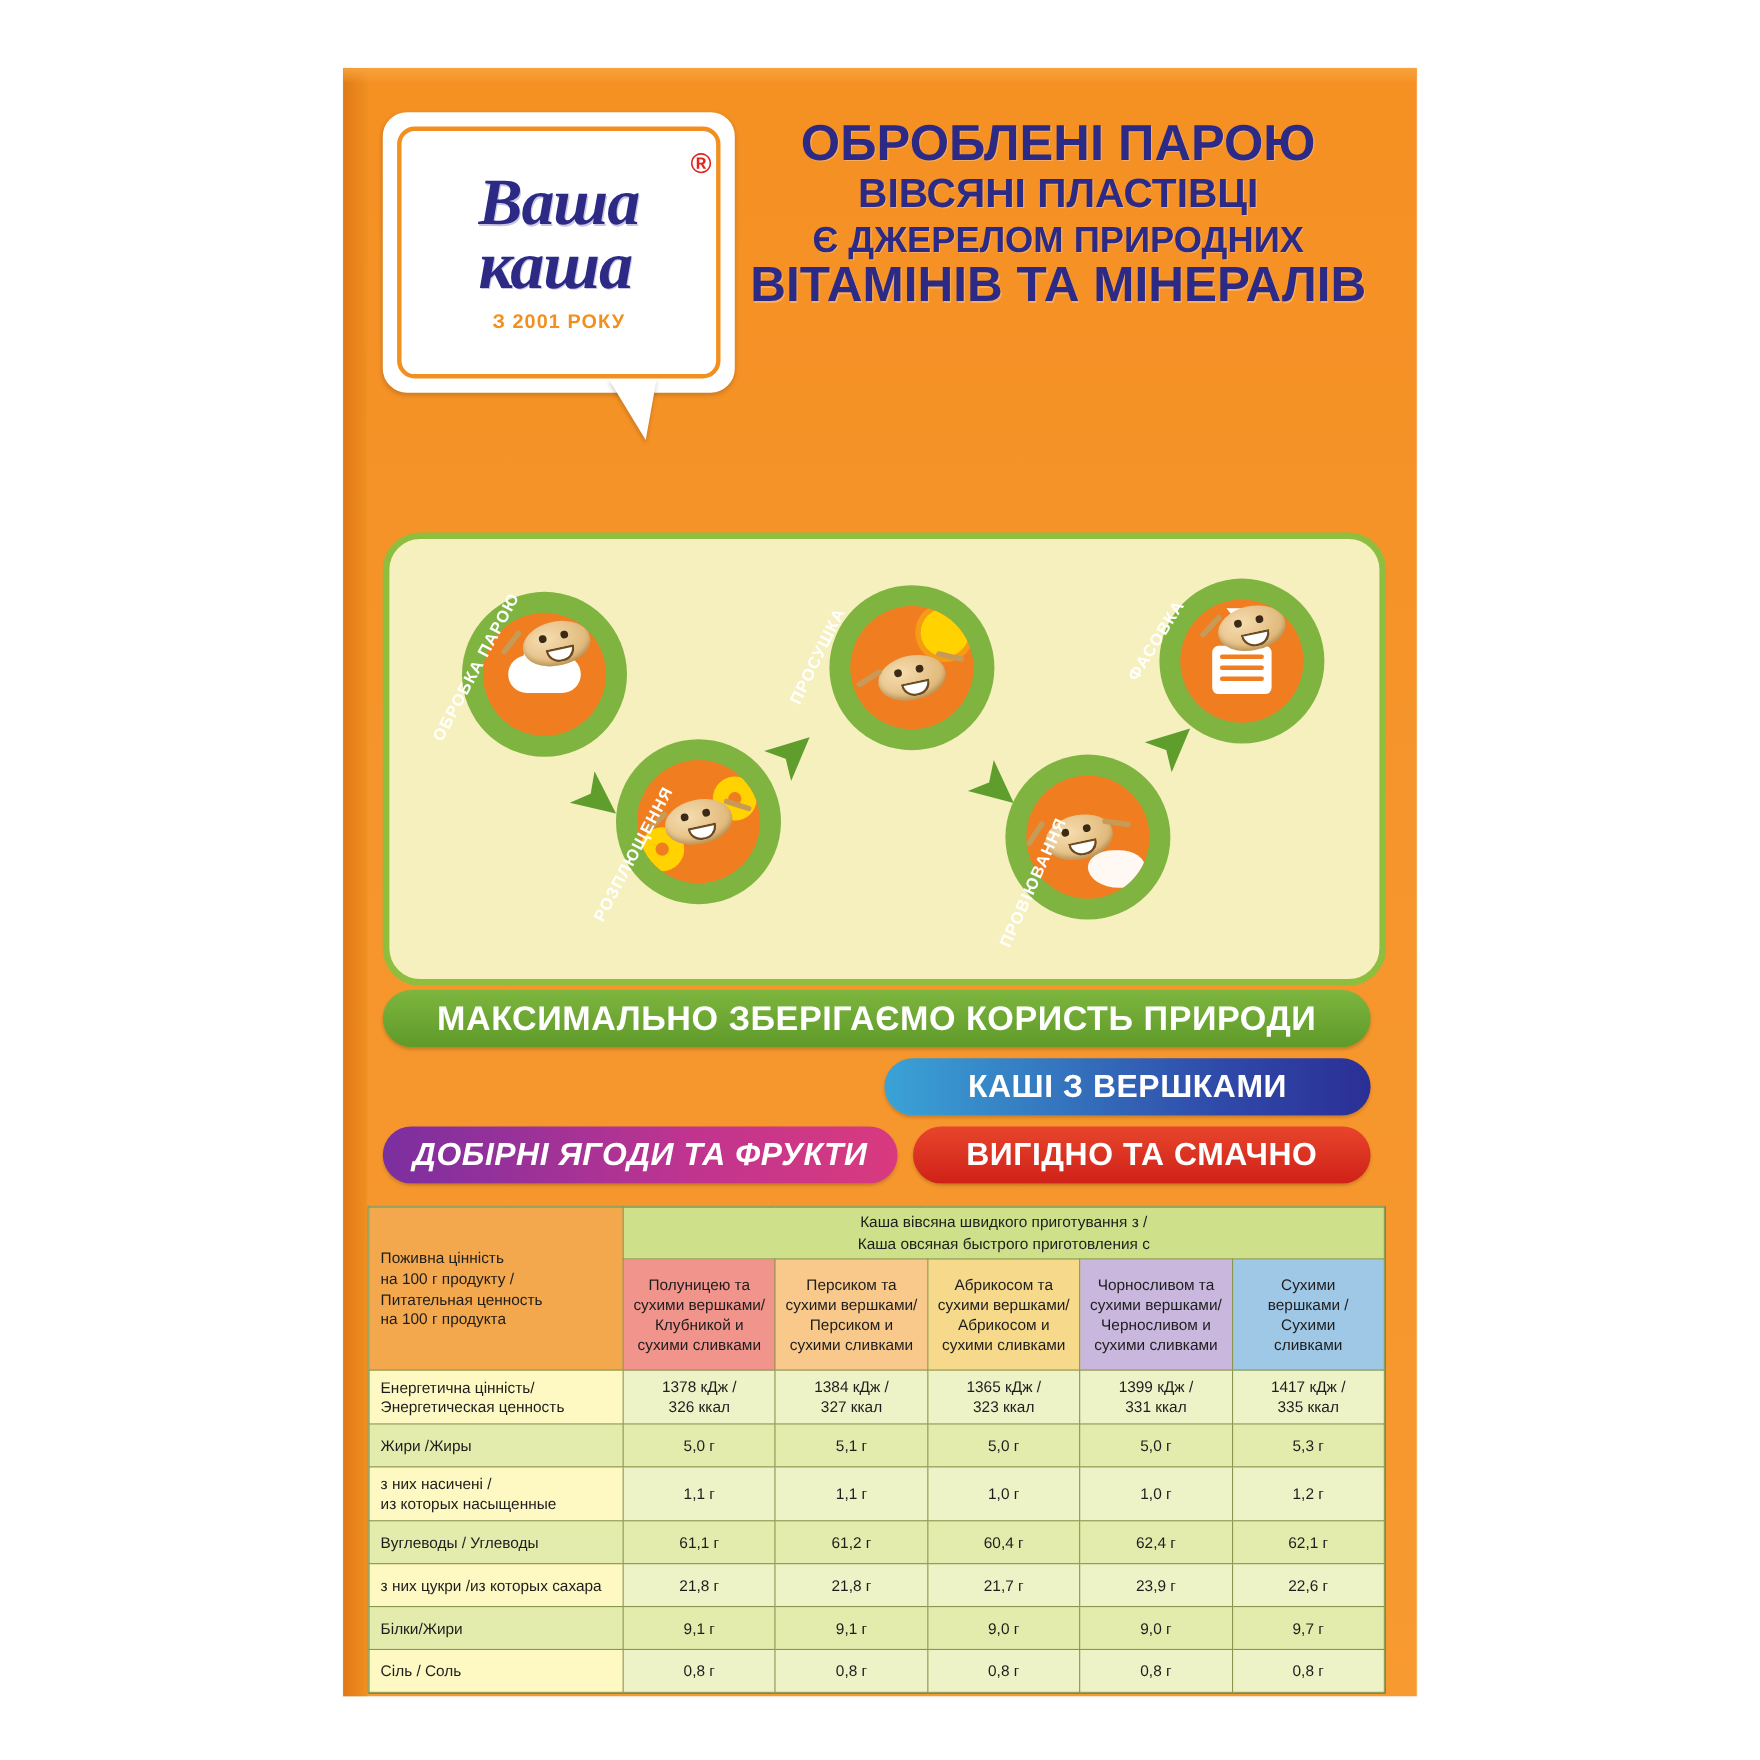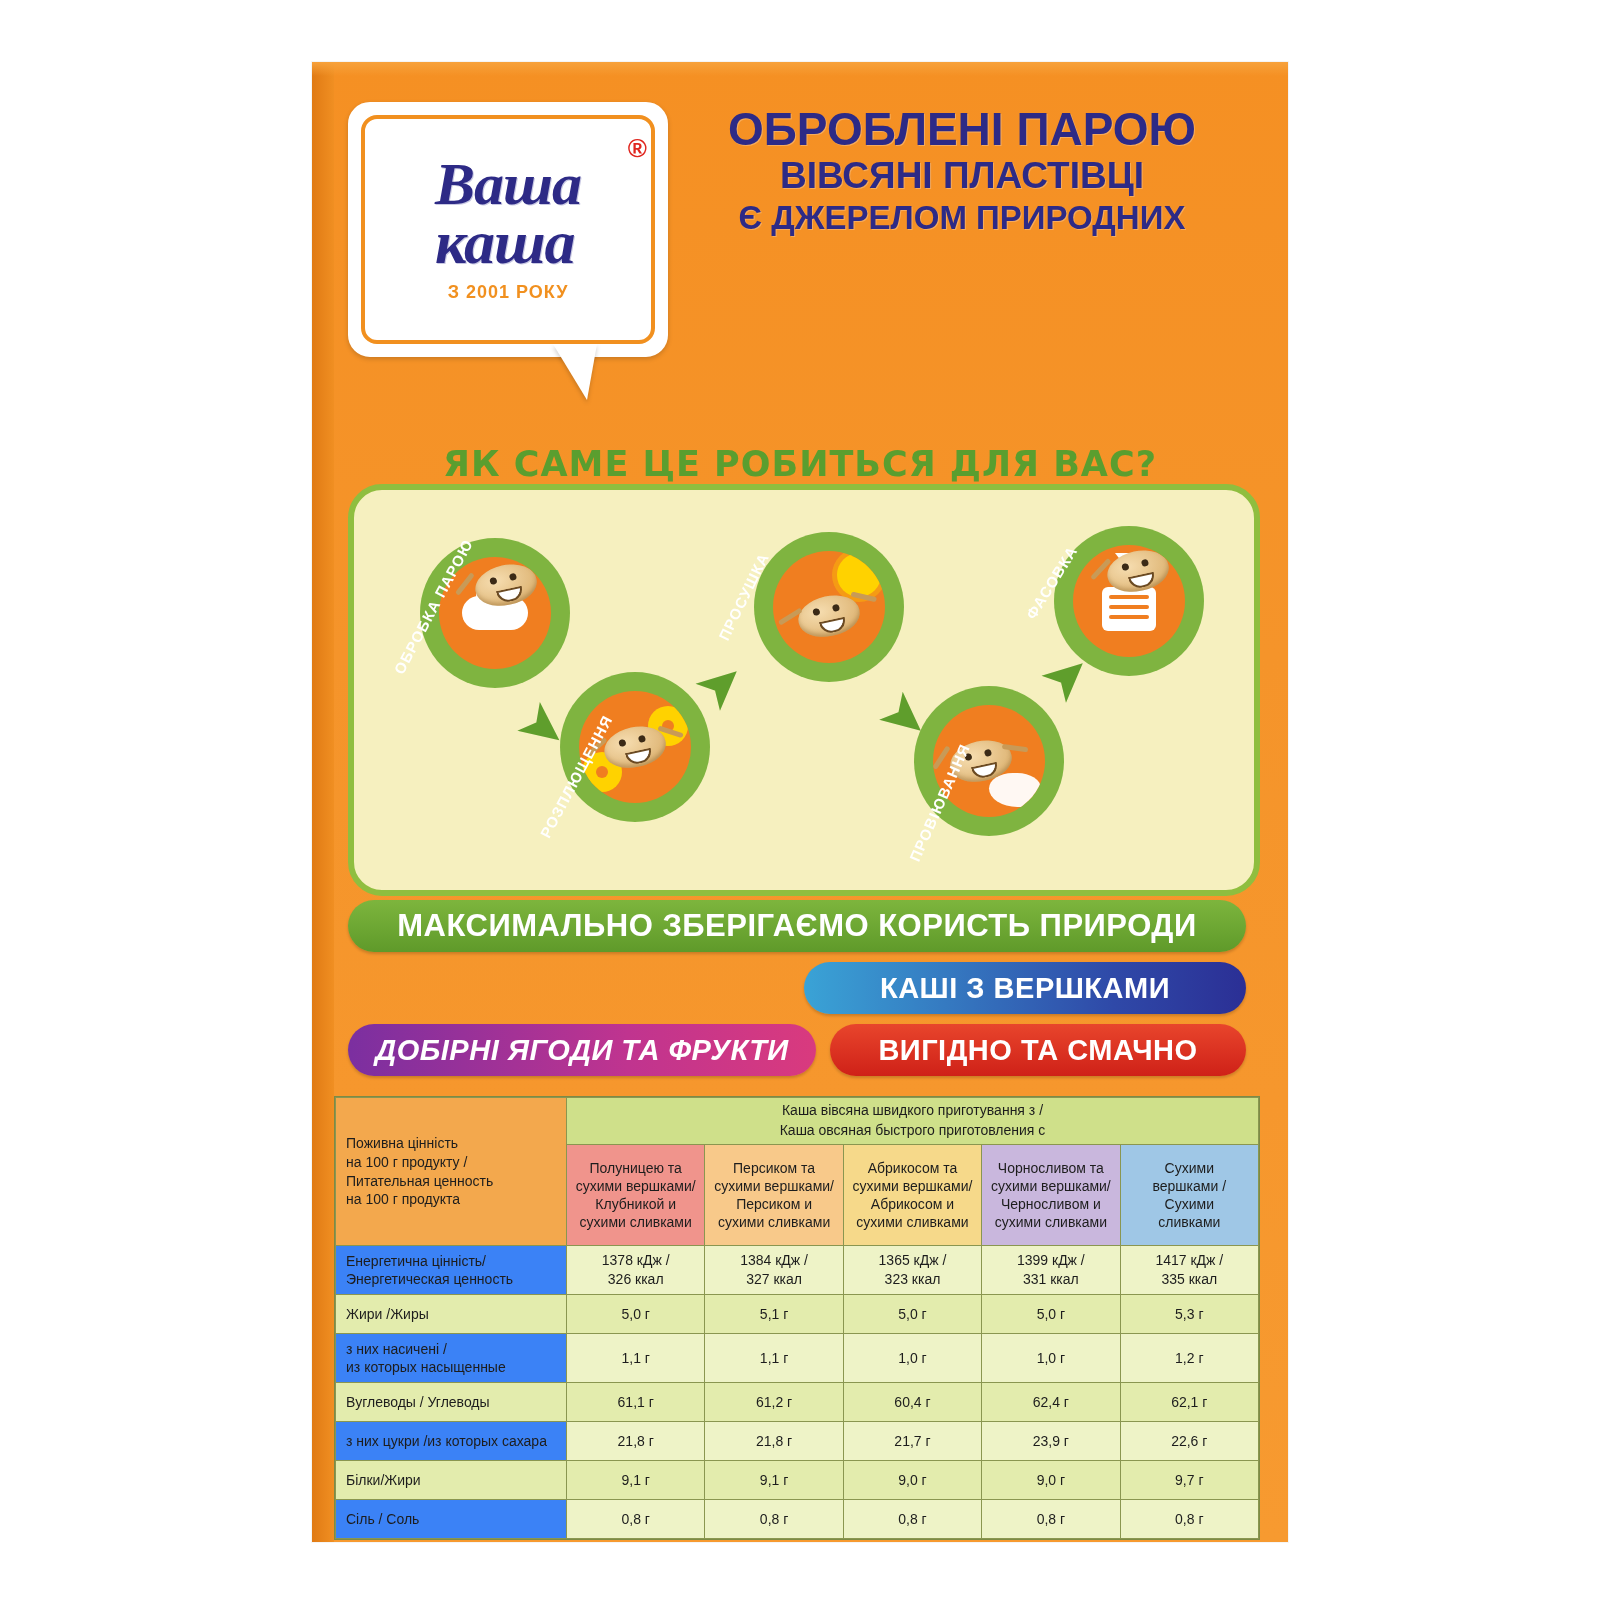--- a/index.html
+++ b/index.html
@@ -419,6 +419,7 @@
     <div class="hl1">ОБРОБЛЕНІ ПАРОЮ</div>
     <div class="hl2">ВІВСЯНІ ПЛАСТІВЦІ</div>
     <div class="hl4">Є ДЖЕРЕЛОМ ПРИРОДНИХ</div>
+    <div class="hl5">ВІТАМІНІВ ТА МІНЕРАЛІВ</div>
   </div>
 
   <div class="process-q">ЯК САМЕ ЦЕ РОБИТЬСЯ ДЛЯ ВАС?</div>

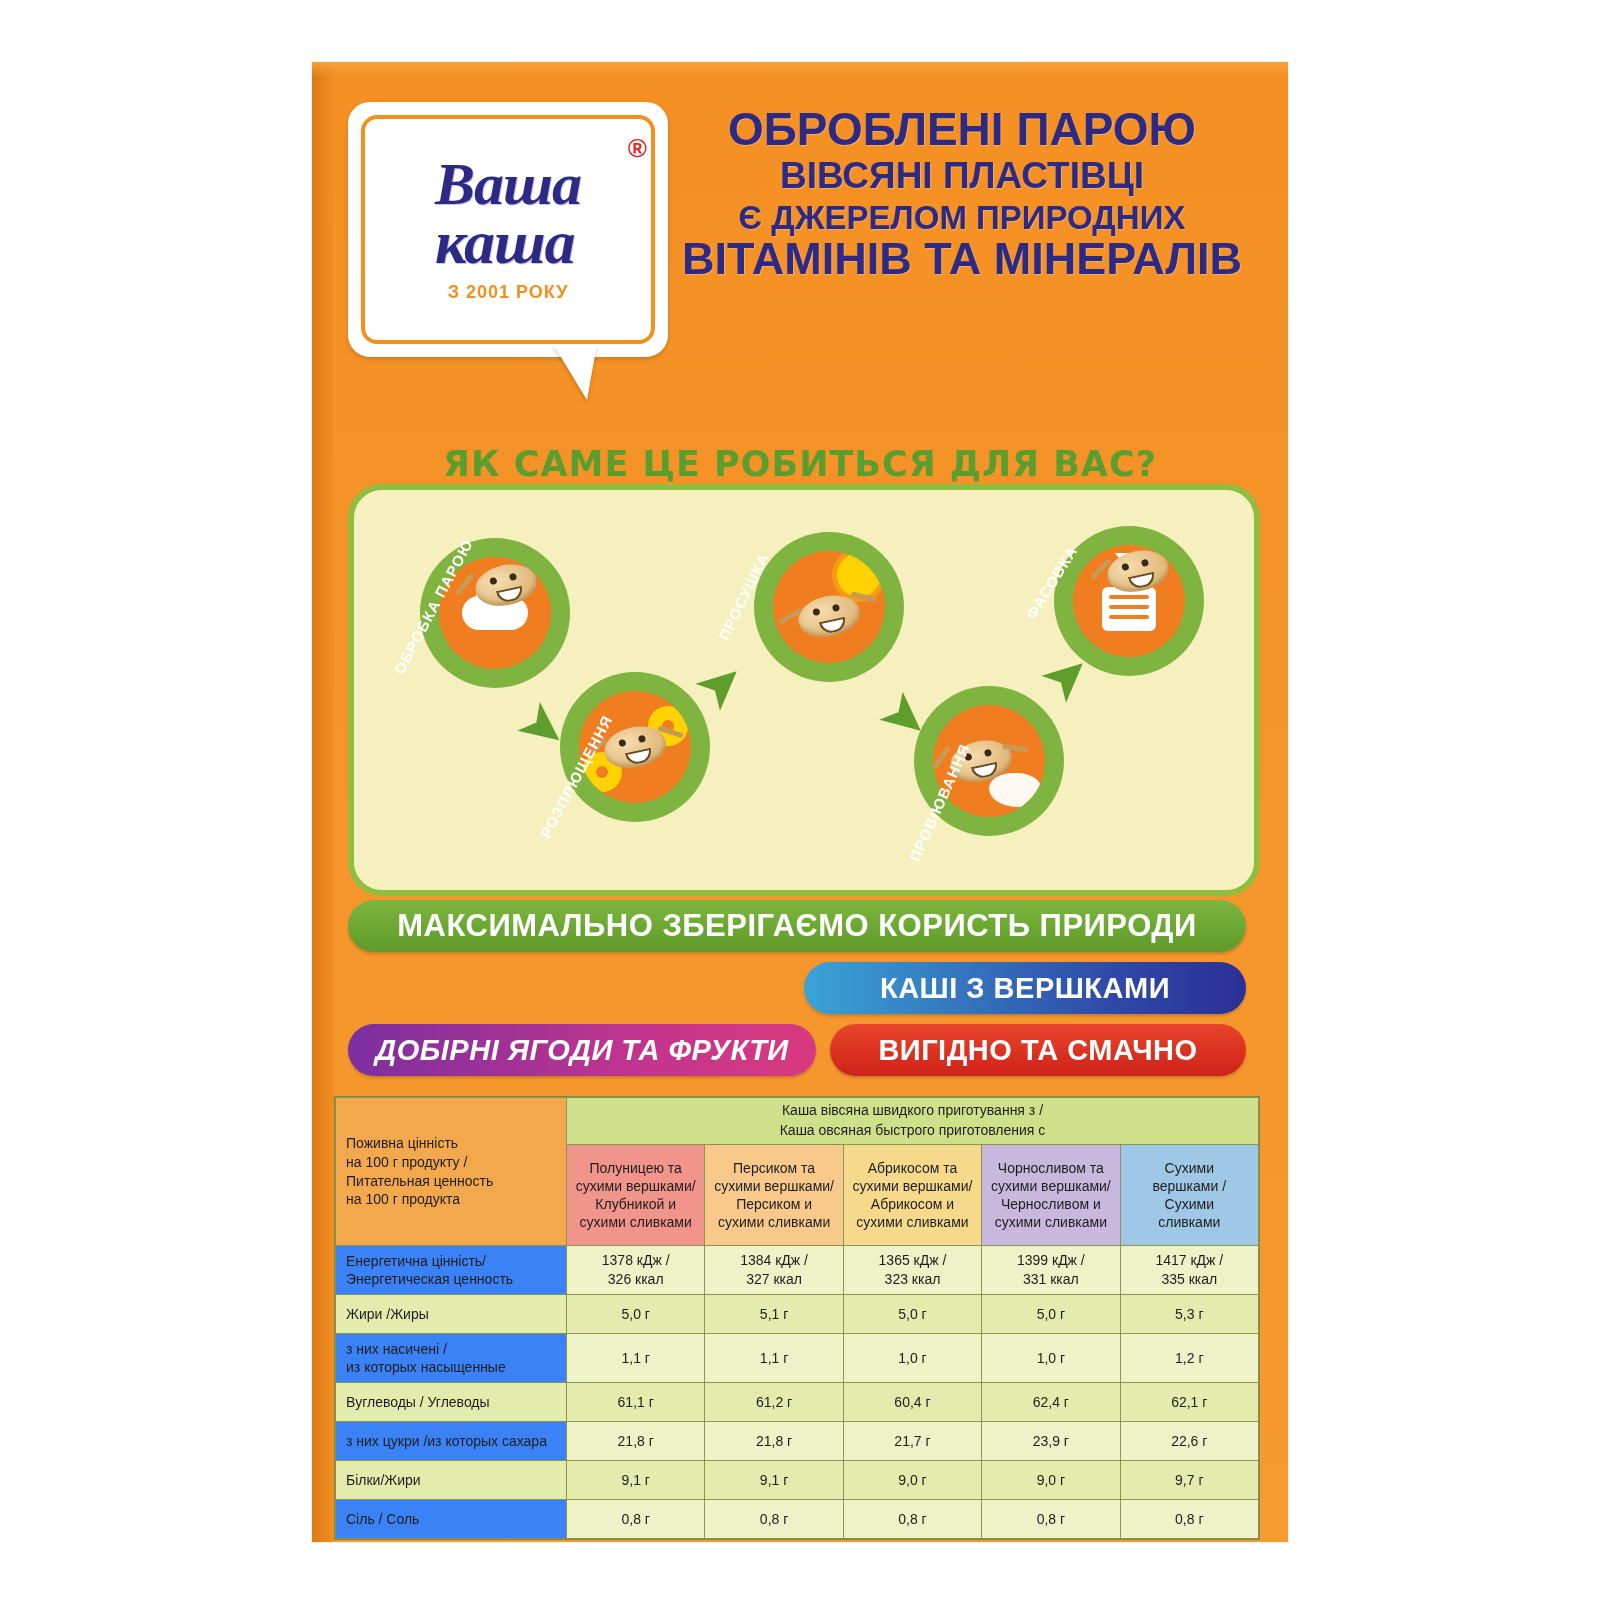--- a/index.html
+++ b/index.html
@@ -422,7 +422,6 @@
     <div class="hl5">ВІТАМІНІВ ТА МІНЕРАЛІВ</div>
   </div>
 
-  <div class="process-q">ЯК САМЕ ЦЕ РОБИТЬСЯ ДЛЯ ВАС?</div>
 
   <div class="process-panel">
 

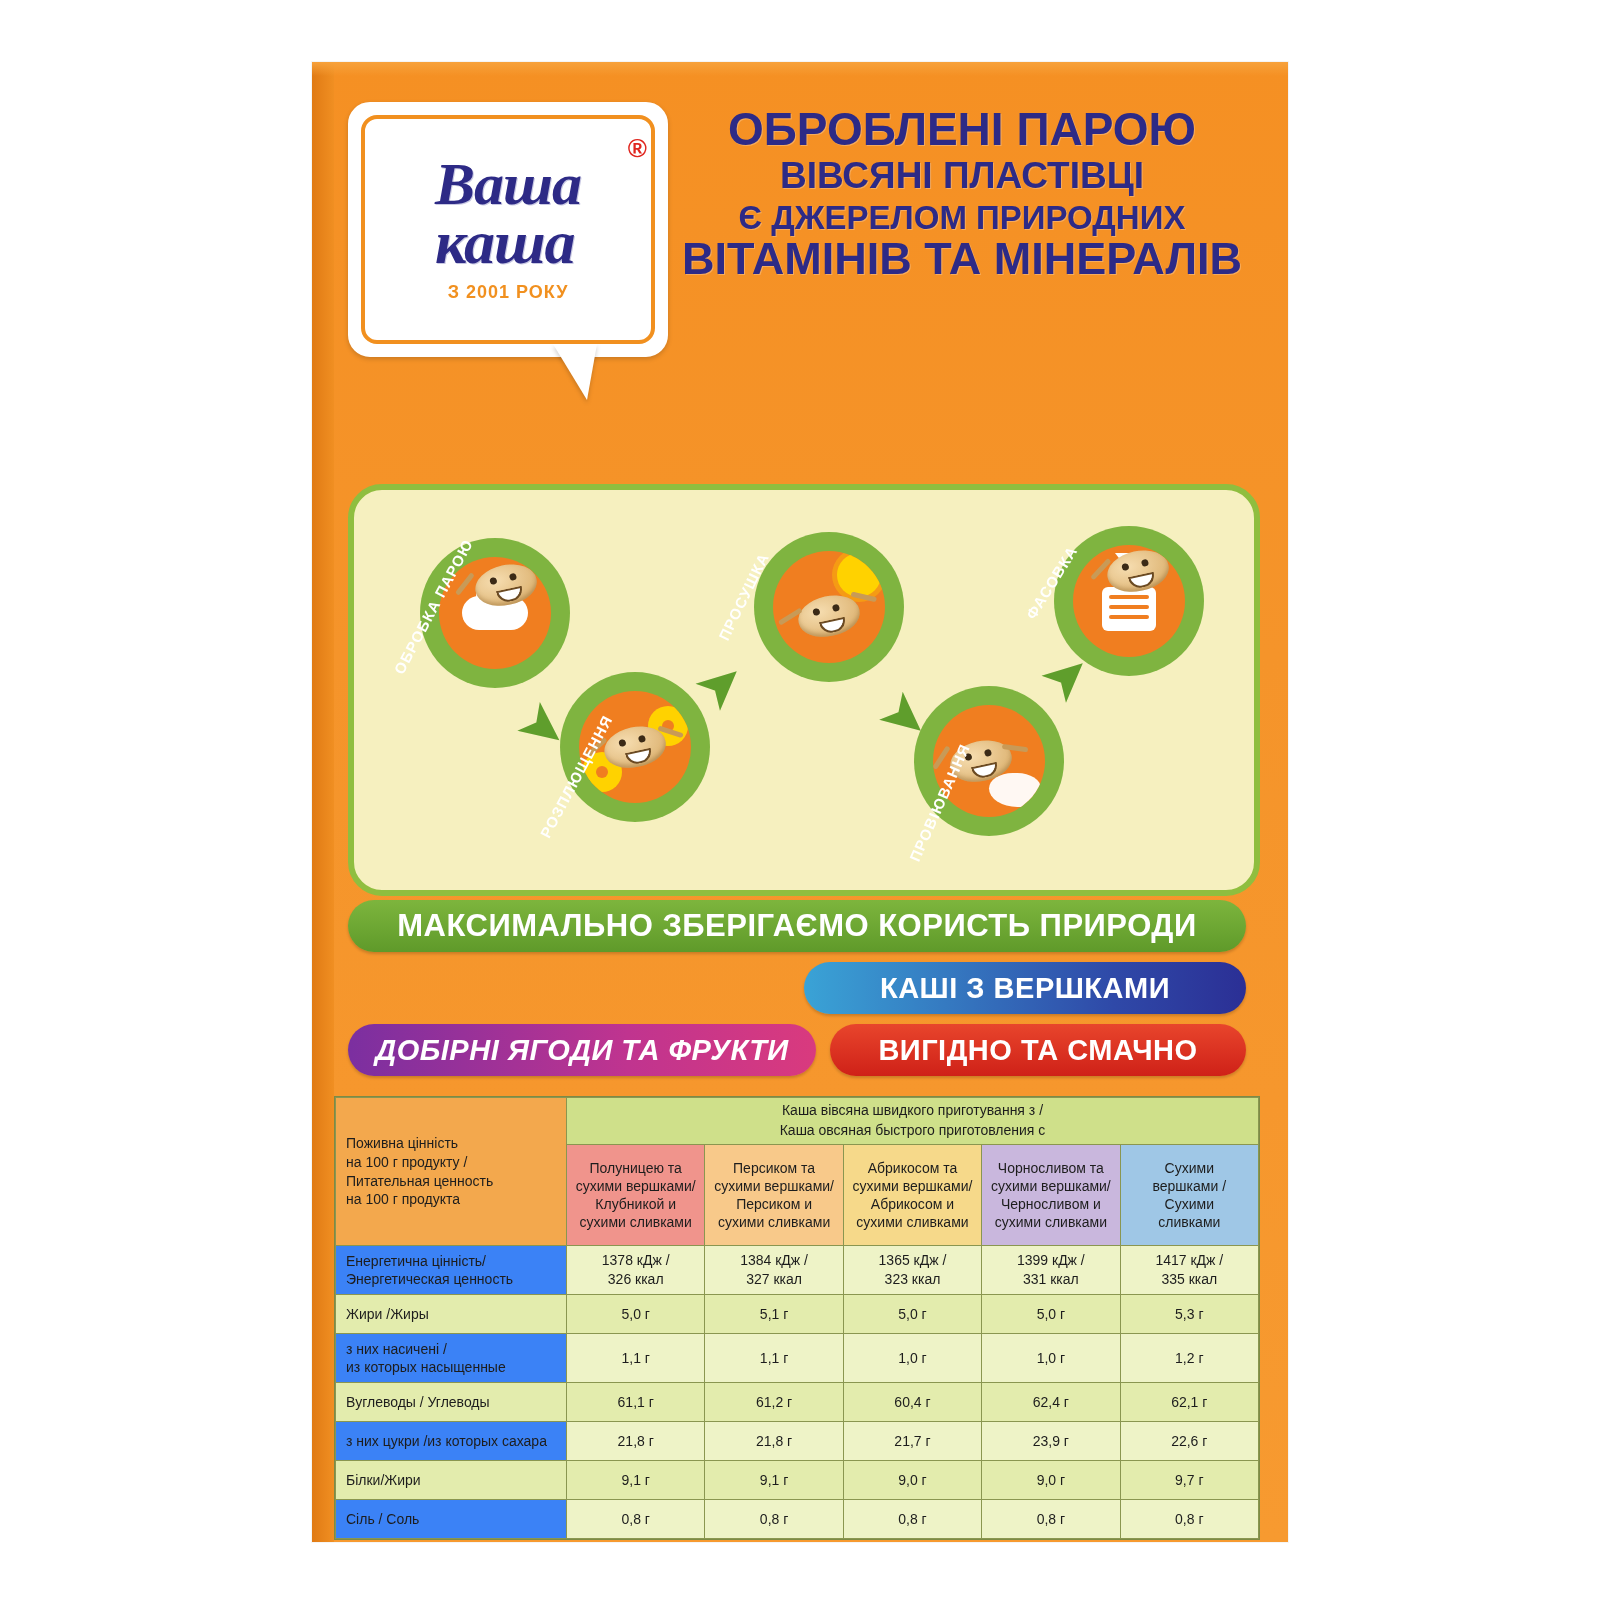--- a/index.html
+++ b/index.html
@@ -381,7 +381,7 @@
   .flav.f4 { background: #c9b7dd; }
   .flav.f5 { background: #9fc7e6; }
   .rowlabel {
-    background: #3b82f6;
+    background: #fef9c3;
     text-align: left !important;
     padding-left: 10px !important;
     font-size: 14px;

